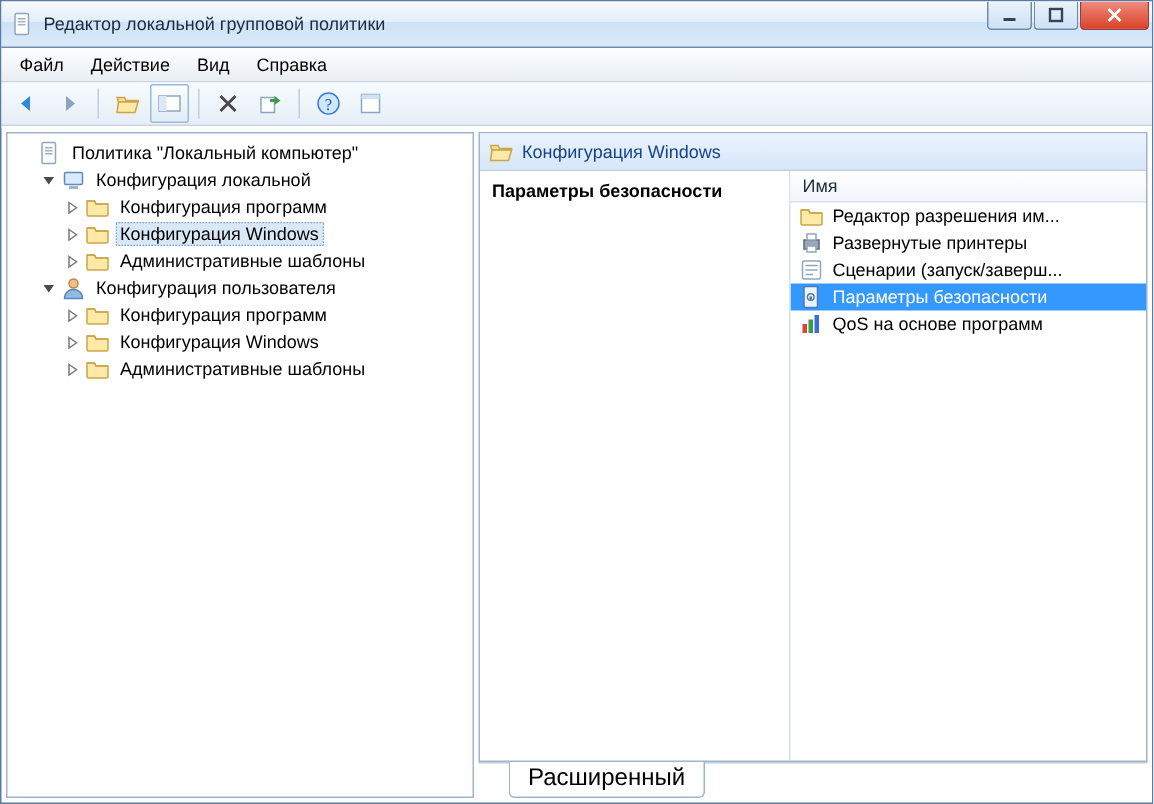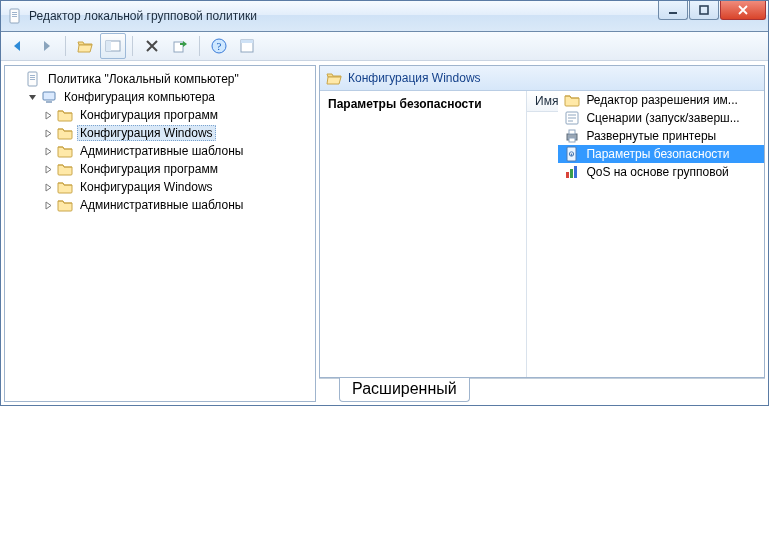--- a/index.html
+++ b/index.html
@@ -3,7 +3,7 @@
 <meta charset="utf-8">
 <style>
   html,body{margin:0;padding:0;font-family:"Segoe UI",Tahoma,sans-serif;font-size:12px;color:#000;background:#fff}
-  .window{width:769px;height:406px;border:1px solid #5a7ba4;box-sizing:border-box;display:flex;flex-direction:column;background:#fff}
+  .window{width:769px;height:536px;border:1px solid #5a7ba4;box-sizing:border-box;display:flex;flex-direction:column;background:#fff}
   
   .titlebar{height:30px;background:linear-gradient(to bottom,#f6fbff 0%,#e3eefb 45%,#cfe2f6 46%,#dae9f8 100%);display:flex;align-items:center;padding-left:6px;border-bottom:1px solid #6d8aab}
   .titlebar .doc-icon{width:16px;height:16px;margin-right:6px}

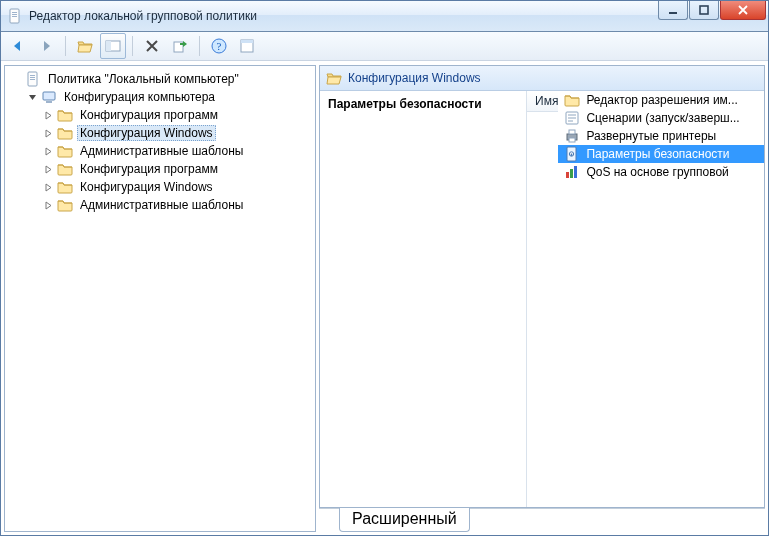--- a/index.html
+++ b/index.html
@@ -165,6 +165,12 @@
     </div>
   </div>
 
+  <div class="menubar">
+    <div class="menuitem">Файл</div>
+    <div class="menuitem">Действие</div>
+    <div class="menuitem">Вид</div>
+    <div class="menuitem">Справка</div>
+  </div>
 
   <div class="toolbar">
     <div class="tbtn">

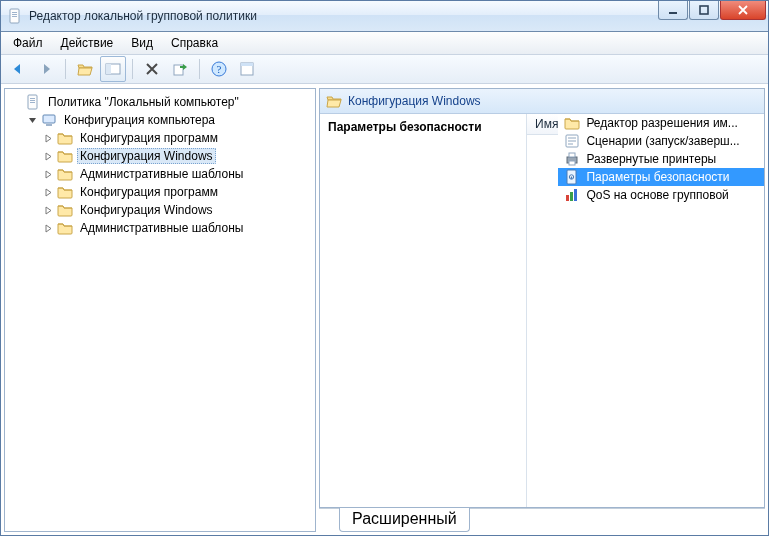--- a/index.html
+++ b/index.html
@@ -242,7 +242,7 @@
               <use href="#i-pc"></use>
             </svg>
           </span>
-        <span class="tlabel">Конфигурация компьютера</span>
+        <span class="tlabel">Конфигурация локальной</span>
       </div>
       <div class="tnode indent3">
         <span class="tw twist">

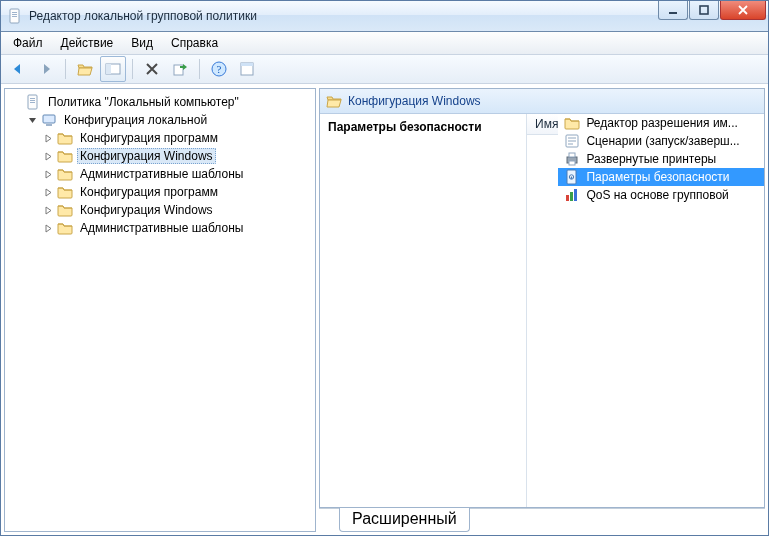--- a/index.html
+++ b/index.html
@@ -30,7 +30,7 @@
   .rightinner{flex:1;display:flex;min-height:0}
   .descpan{width:190px;border-right:1px solid #d9e2ec;padding:6px 8px}
   .descpan .hdr{font-weight:700;margin-bottom:6px}
-  .listpan{flex:1;display:flex;flex-direction:row}
+  .listpan{flex:1;display:flex;flex-direction:column}
   .colhdr{height:20px;border-bottom:1px solid #d9e2ec;display:flex;align-items:center;padding-left:8px;color:#1b2b3c;background:linear-gradient(to bottom,#fff,#f1f5fa)}
   .list{flex:1;overflow:auto}
   .row{height:18px;display:flex;align-items:center;padding:0 6px;gap:6px;white-space:nowrap}

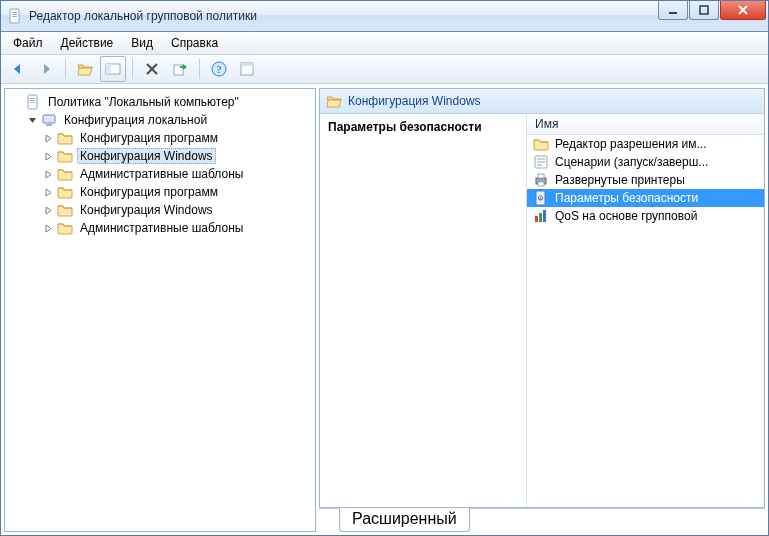--- a/index.html
+++ b/index.html
@@ -353,18 +353,18 @@
               <div class="row">
                 <span class="ic">
                     <svg width="16" height="16">
+                      <use href="#i-printer"></use>
+                    </svg>
+                  </span>
+                <span>Развернутые принтеры</span>
+              </div>
+              <div class="row">
+                <span class="ic">
+                    <svg width="16" height="16">
                       <use href="#i-script"></use>
                     </svg>
                   </span>
                 <span>Сценарии (запуск/заверш...</span>
-              </div>
-              <div class="row">
-                <span class="ic">
-                    <svg width="16" height="16">
-                      <use href="#i-printer"></use>
-                    </svg>
-                  </span>
-                <span>Развернутые принтеры</span>
               </div>
               <div class="row sel">
                 <span class="ic">

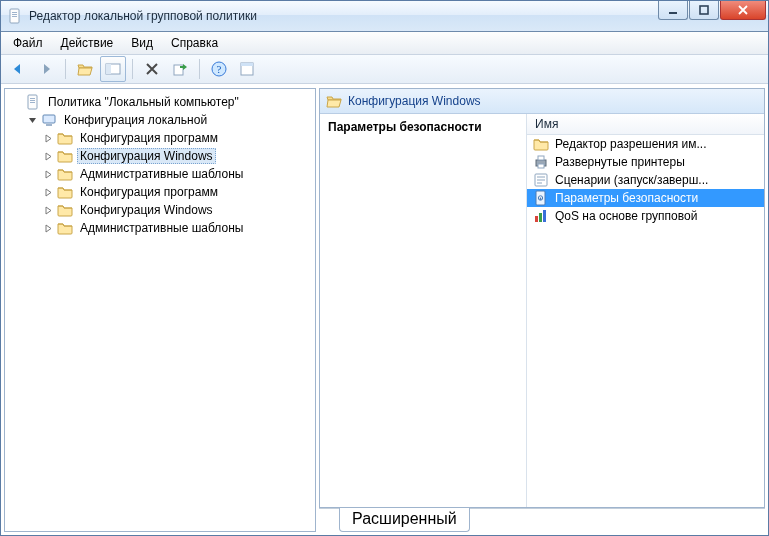--- a/index.html
+++ b/index.html
@@ -284,6 +284,19 @@
         <span class="tlabel">Административные шаблоны</span>
       </div>
 
+      <div class="tnode indent2">
+        <span class="tw twist">
+            <svg>
+              <use href="#i-tri-d"></use>
+            </svg>
+          </span>
+        <span class="tic">
+            <svg width="16" height="16">
+              <use href="#i-user"></use>
+            </svg>
+          </span>
+        <span class="tlabel">Конфигурация пользователя</span>
+      </div>
       <div class="tnode indent3">
         <span class="tw twist">
             <svg>

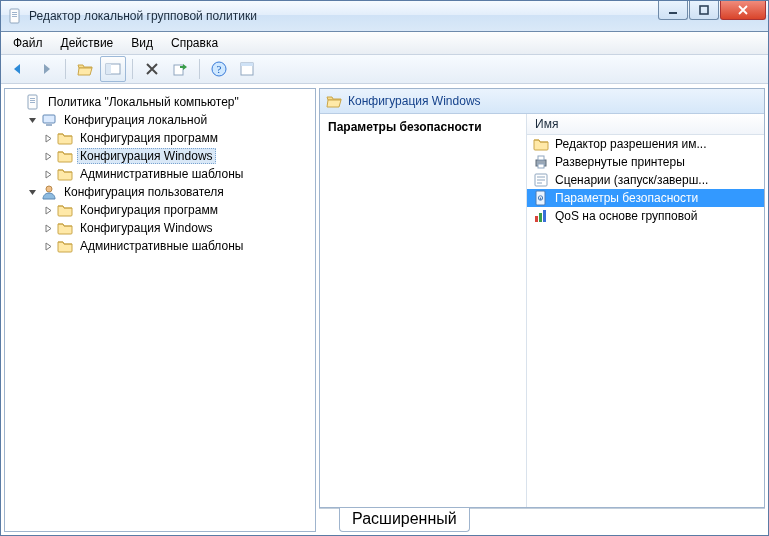--- a/index.html
+++ b/index.html
@@ -393,7 +393,7 @@
                       <use href="#i-bars"></use>
                     </svg>
                   </span>
-                <span>QoS на основе групповой</span>
+                <span>QoS на основе программ</span>
               </div>
             </div>
           </div>

